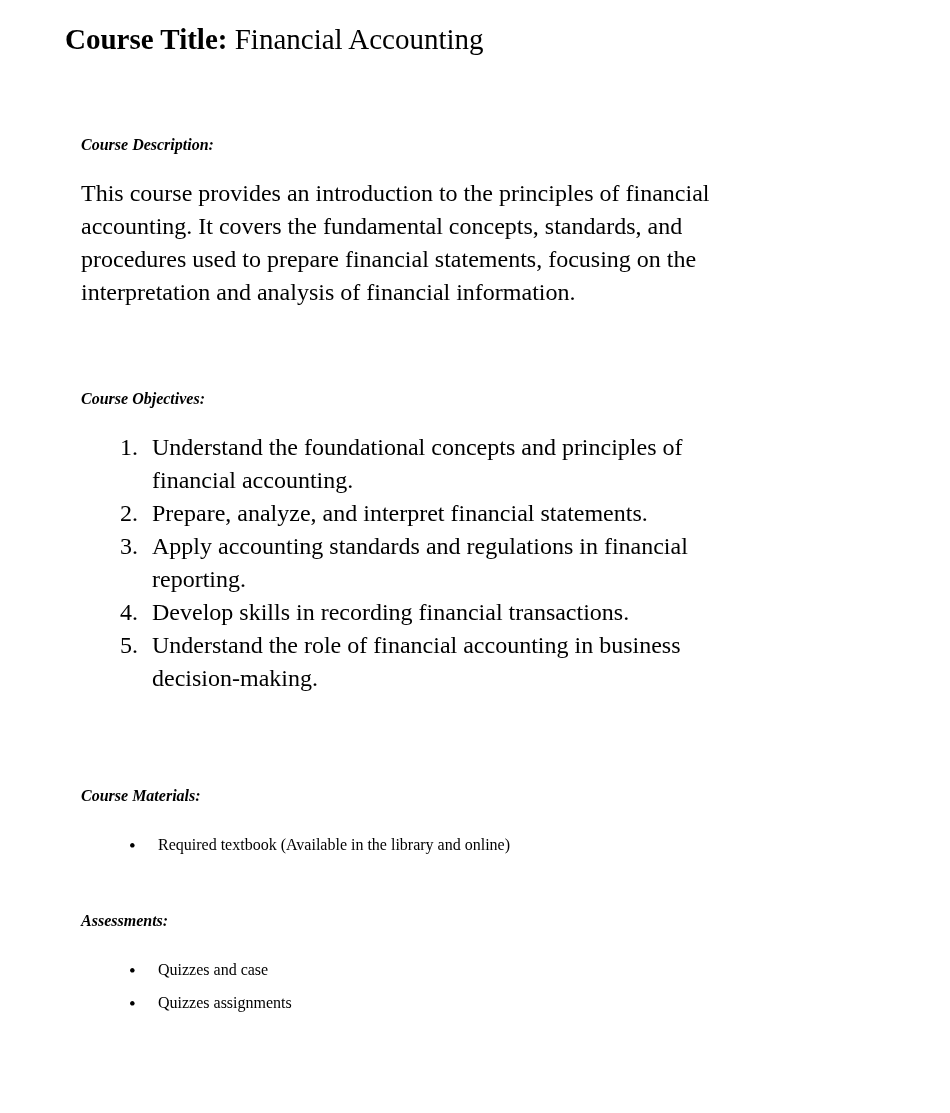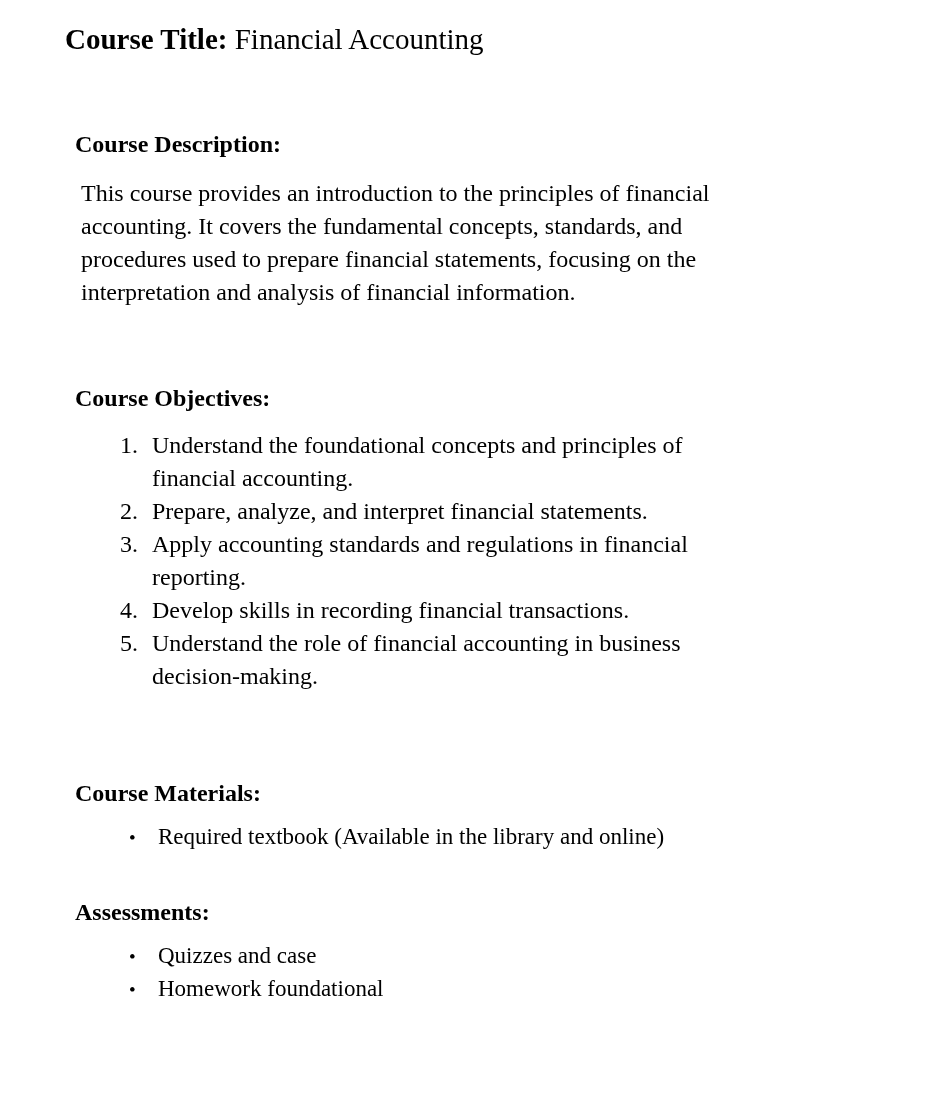--- a/index.html
+++ b/index.html
@@ -29,10 +29,11 @@
   }
   .doc-title .bold { font-weight: bold; }
   .section-heading {
-    font-size: 24px;
+    font-size: 16px;
     line-height: 33px;
     font-weight: bold;
-    margin: 10px;
+    margin: 16px;
+    font-style: italic;
   }
   .body-text {
     font-size: 24px;

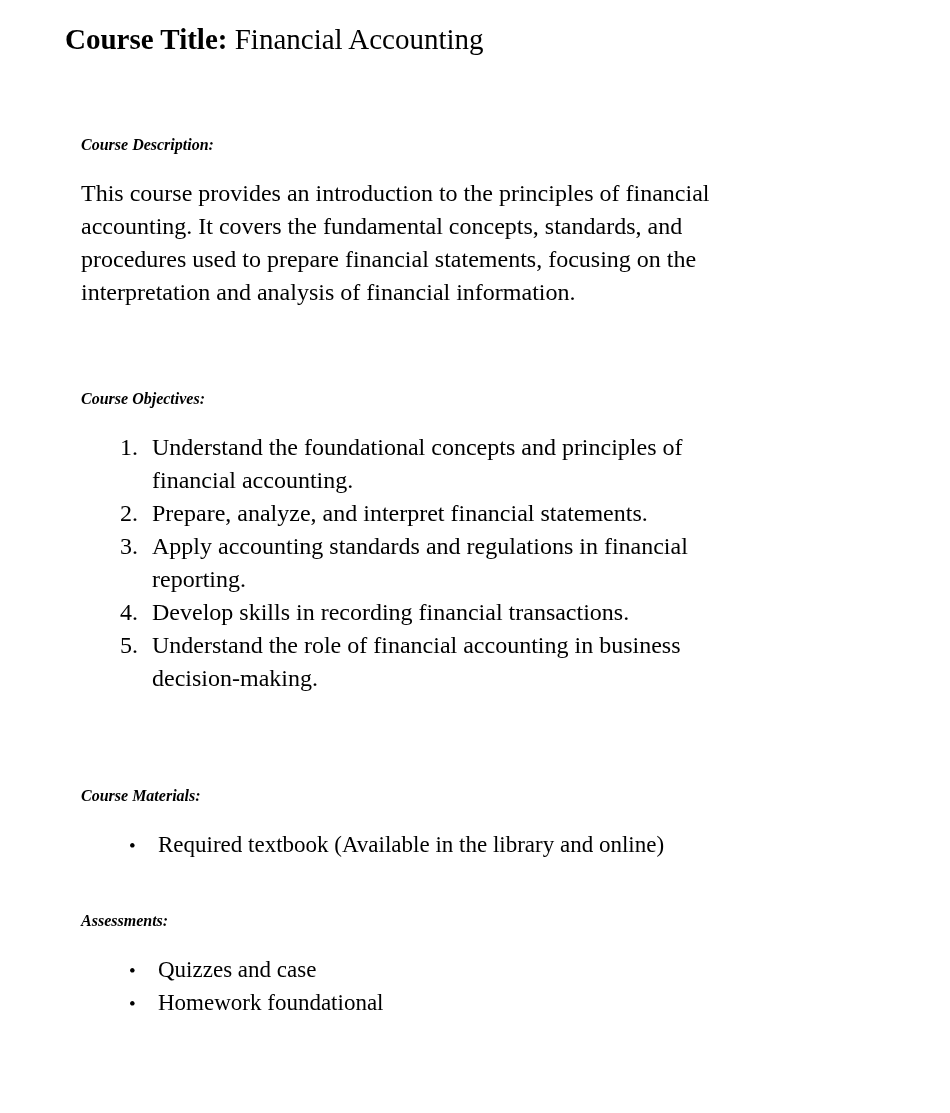--- a/index.html
+++ b/index.html
@@ -57,7 +57,7 @@
   ul.bullet-list {
     margin: 0;
     padding: 0 0 0 64px;
-    font-size: 23px;
+    font-size: 16px;
     line-height: 33px;
     list-style: none;
   }

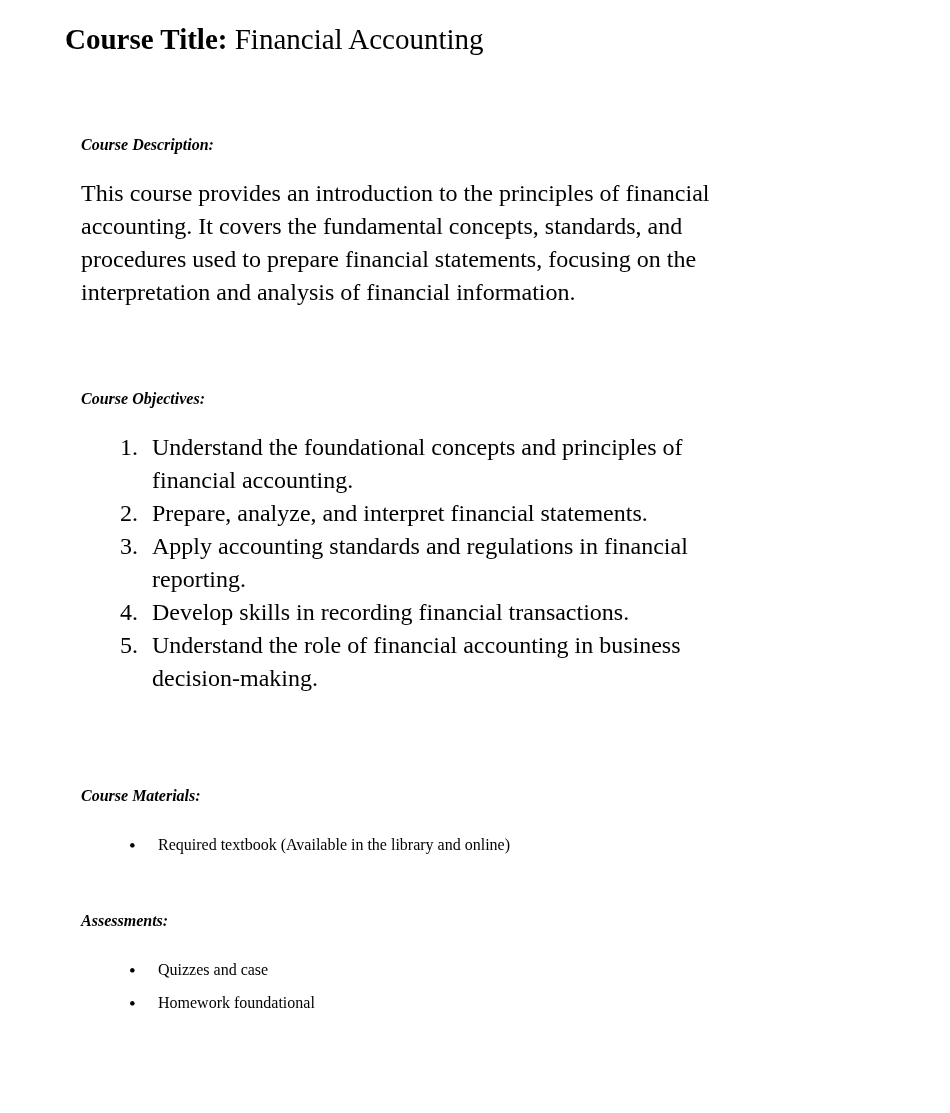--- a/index.html
+++ b/index.html
@@ -108,7 +108,7 @@
     <h2 class="section-heading">Assessments:</h2>
     <ul class="bullet-list">
       <li>Quizzes and case</li>
-      <li>Homework foundational</li>
+      <li>Quizzes assignments</li>
     </ul>
   </div>
 

